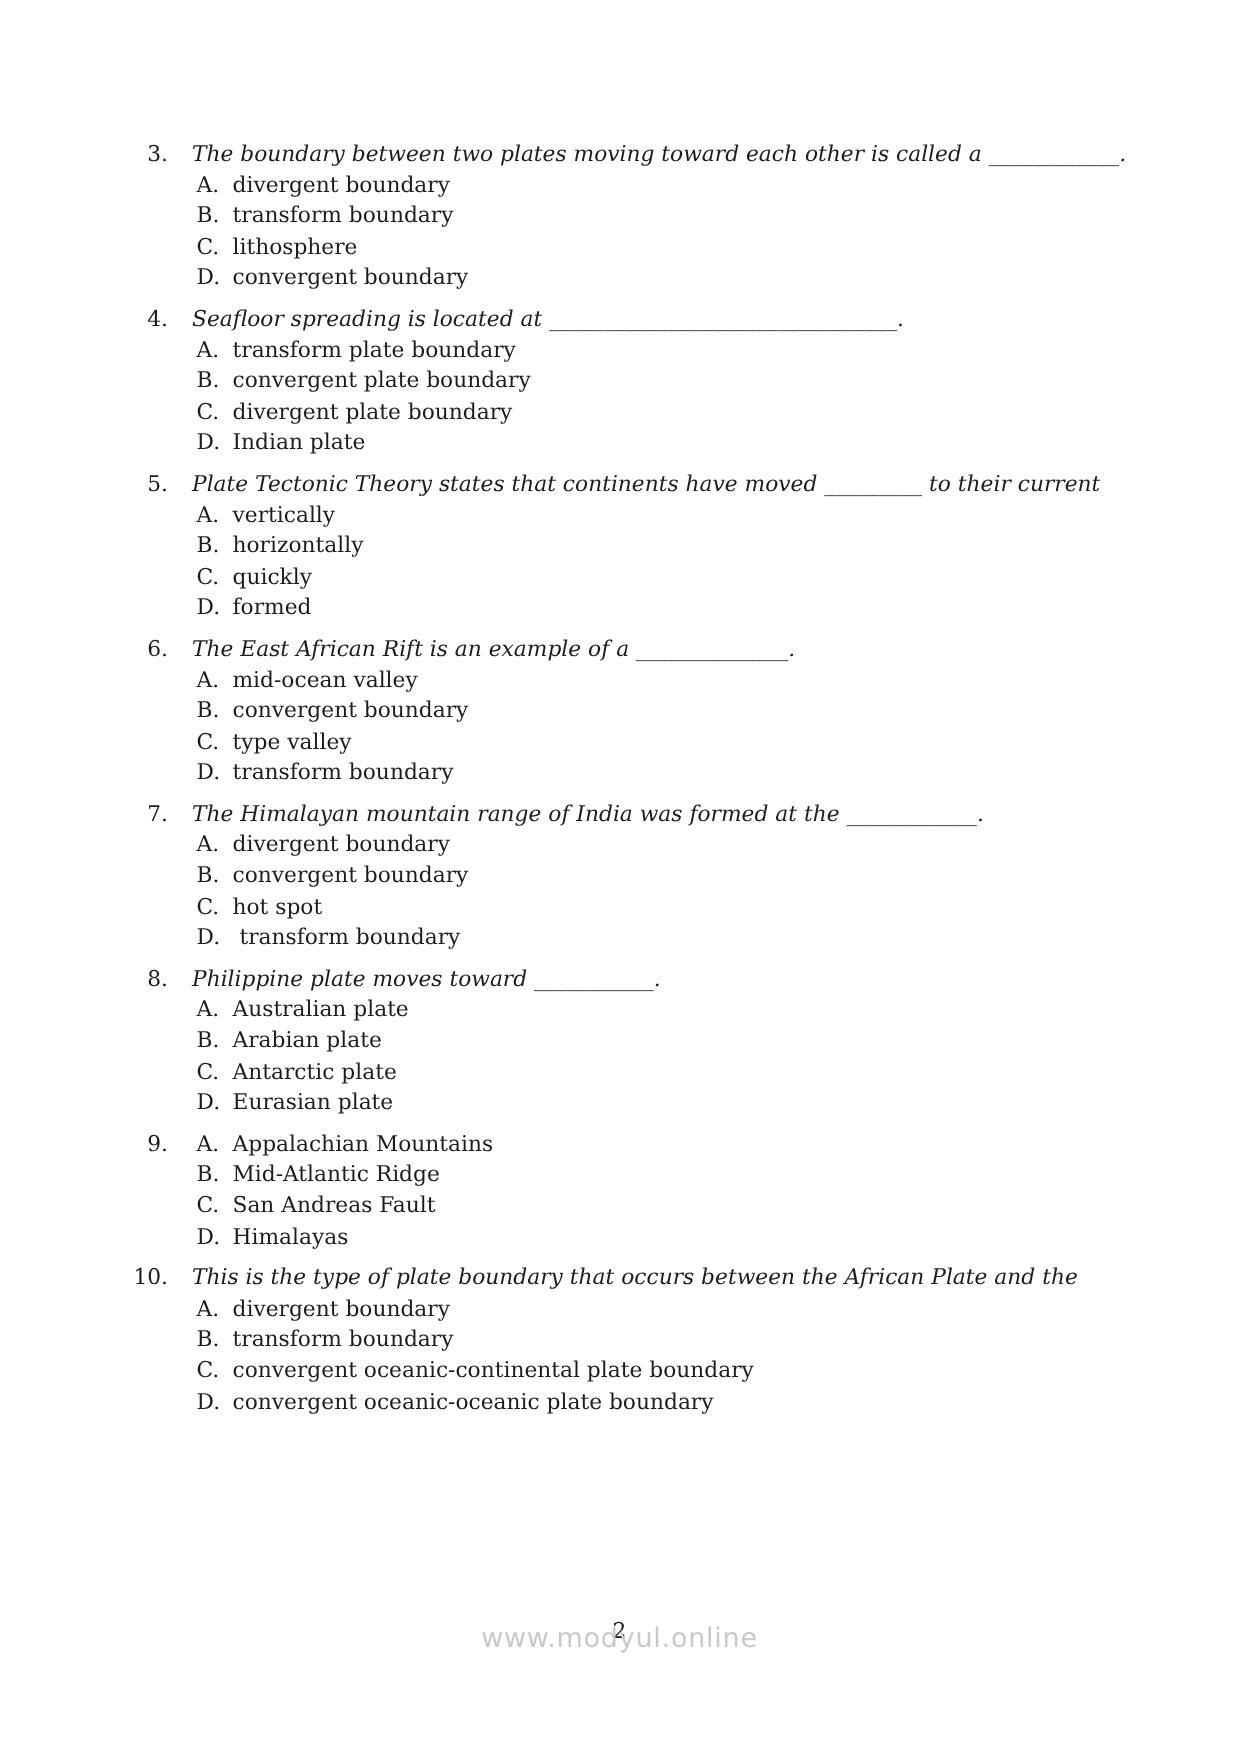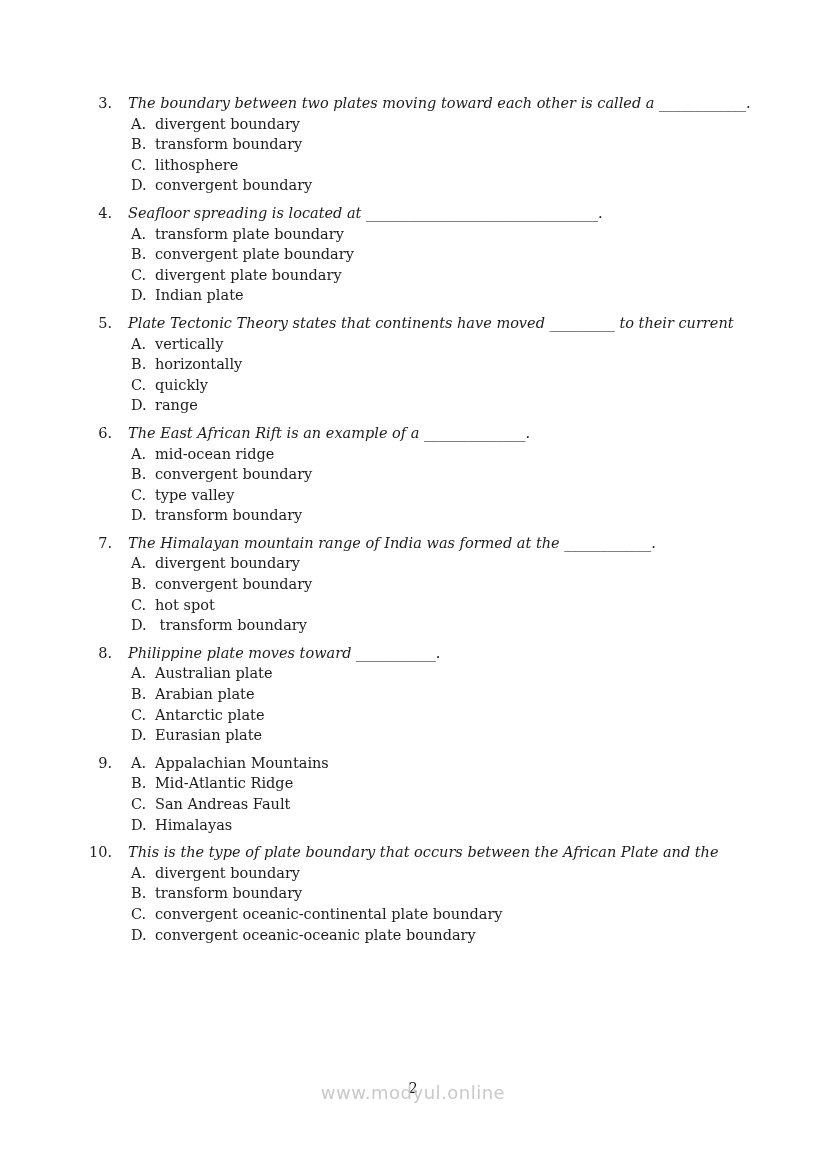--- a/index.html
+++ b/index.html
@@ -165,7 +165,7 @@
 
   <li class="option">
               <span class="opt-letter">D.</span>
-              <span class="opt-text">range</span>
+              <span class="opt-text">formed</span>
             </li>
 </ol>
     </div>

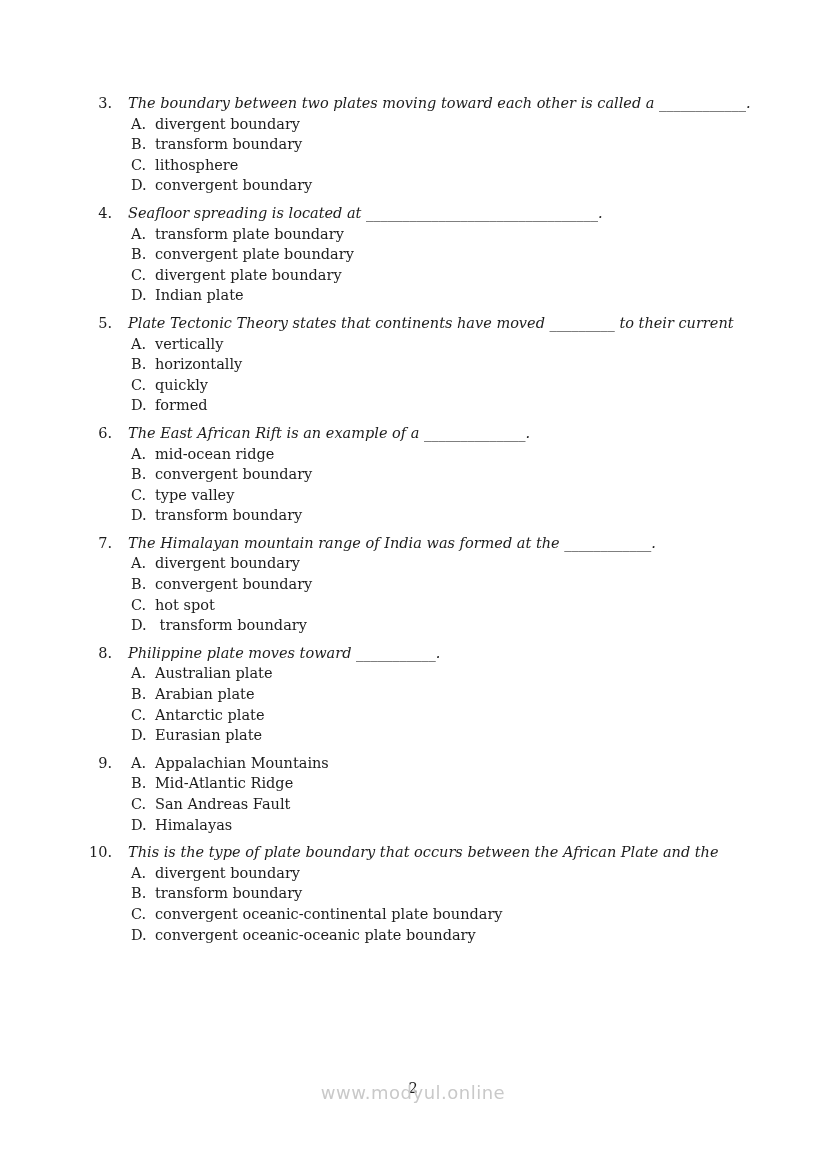--- a/index.html
+++ b/index.html
@@ -180,7 +180,7 @@
       <ol class="options">
   <li class="option">
               <span class="opt-letter">A.</span>
-              <span class="opt-text">mid-ocean ridge</span>
+              <span class="opt-text">mid-ocean valley</span>
             </li>
 
   <li class="option">

